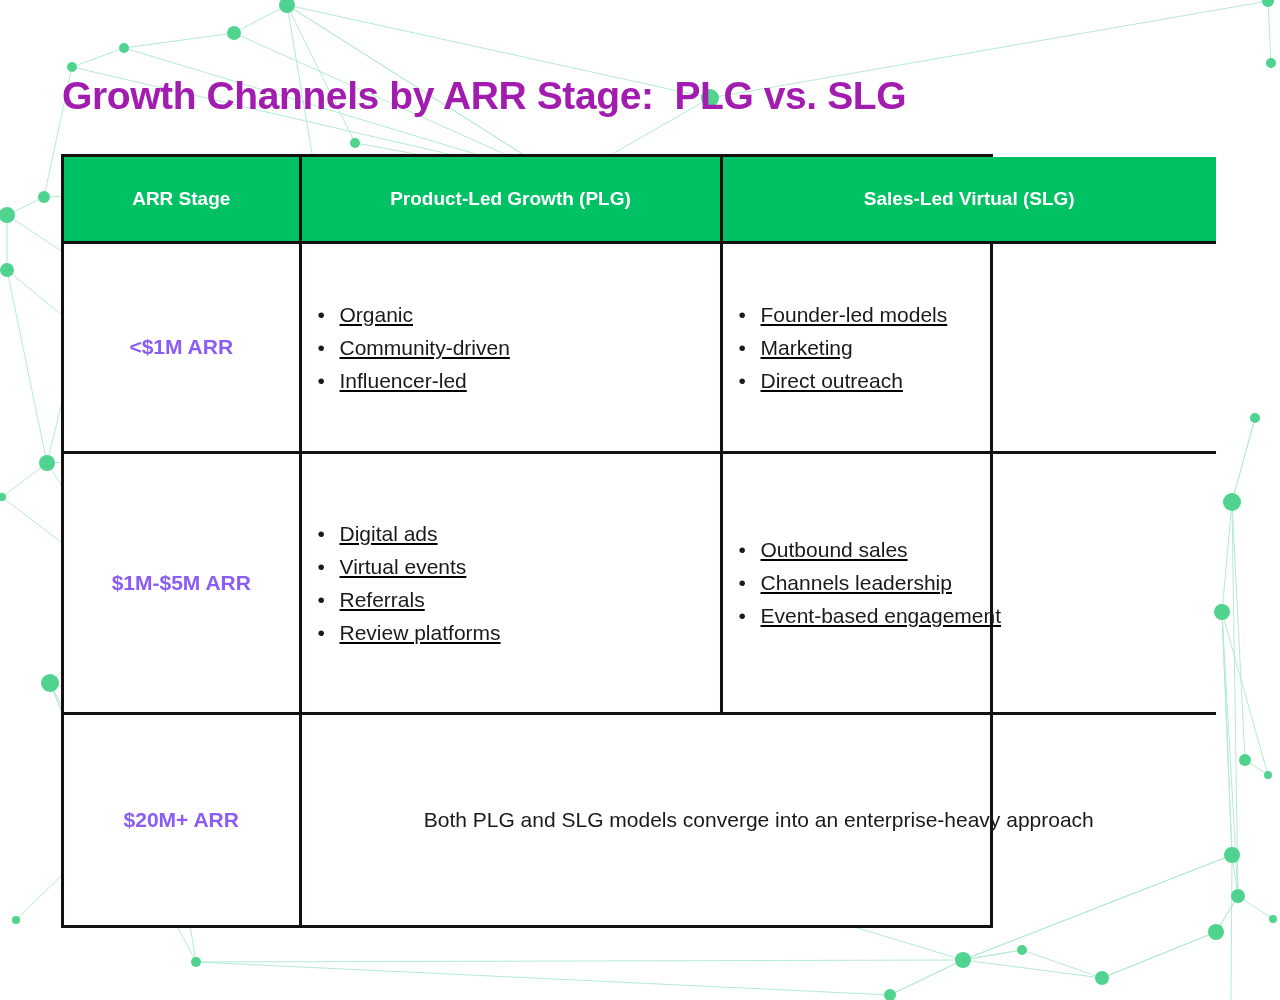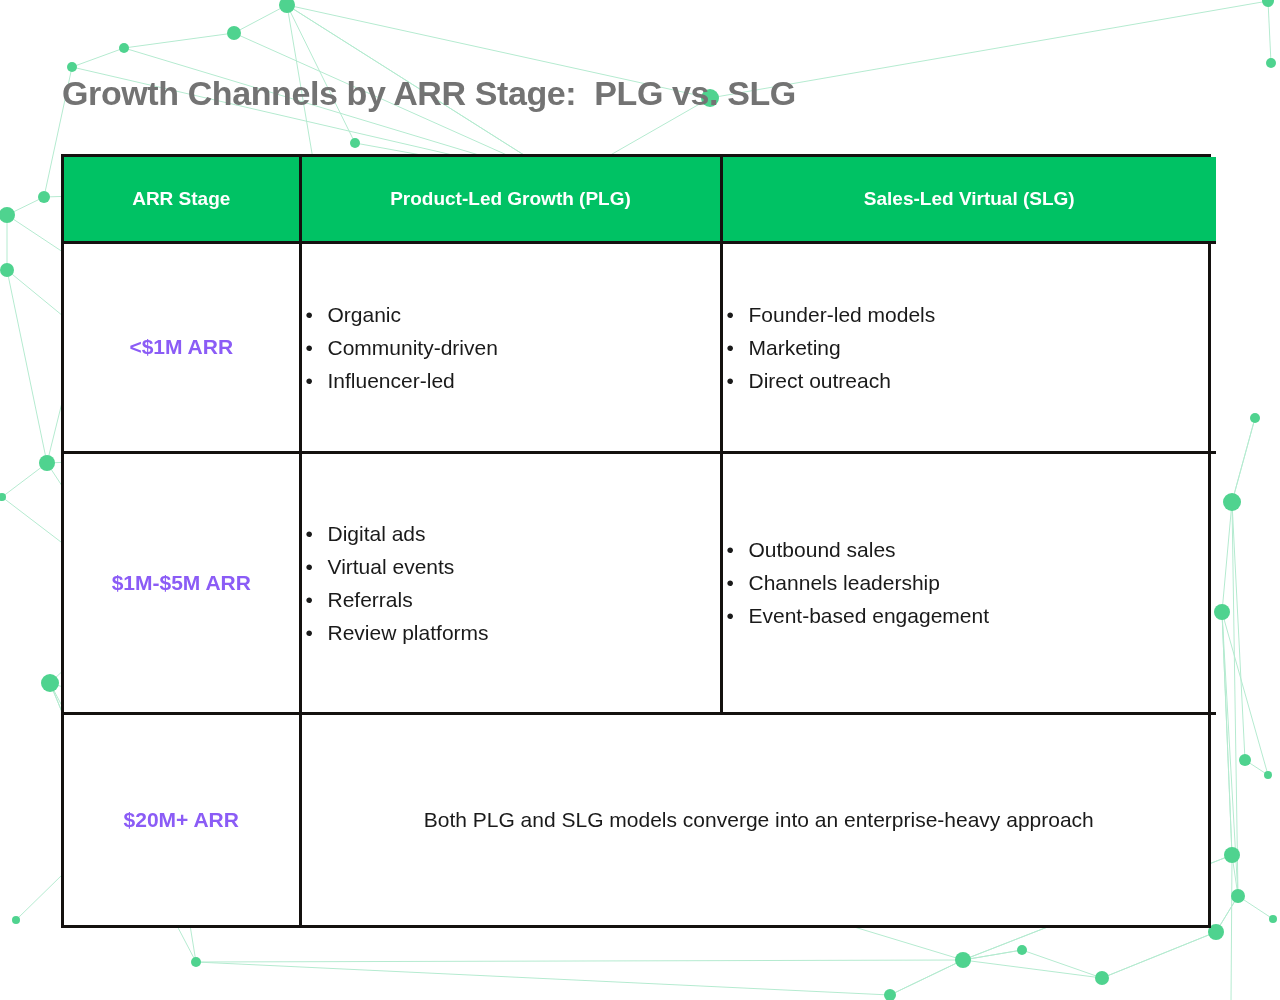--- a/index.html
+++ b/index.html
@@ -38,9 +38,9 @@
     position: absolute;
     left: 62px;
     top: 74px;
-    font-size: 34px;
+    font-size: 39px;
     font-weight: bold;
-    color: #737373;
+    color: #a21caf;
     letter-spacing: -0.4px;
     white-space: pre;
   }

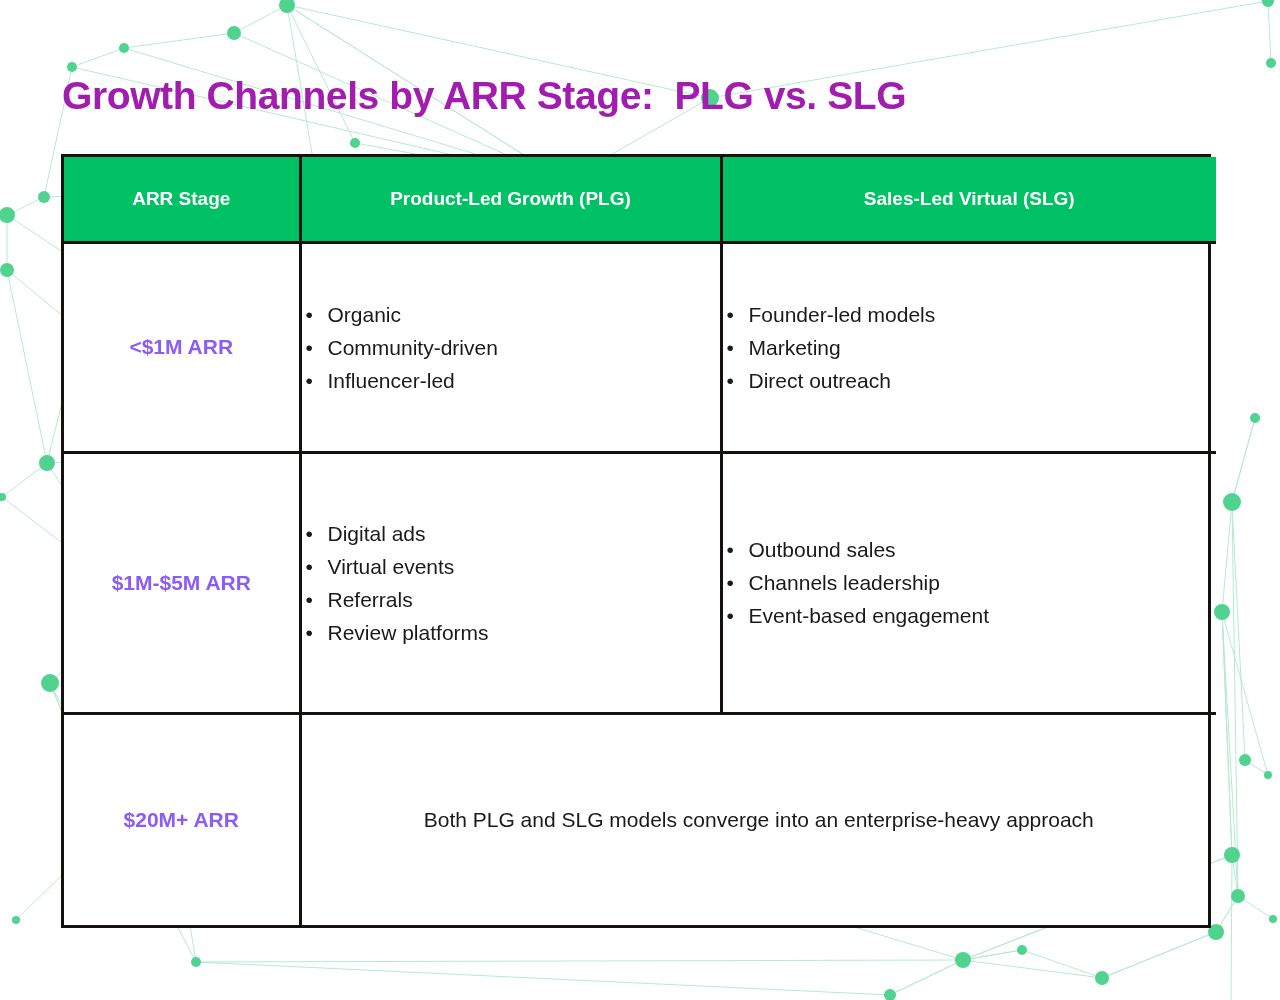--- a/index.html
+++ b/index.html
@@ -50,7 +50,7 @@
     position: absolute;
     left: 61px;
     top: 154px;
-    width: 1150px;
+    width: 932px;
     height: 774px;
     border: 3px solid #14110f;
     box-sizing: border-box;

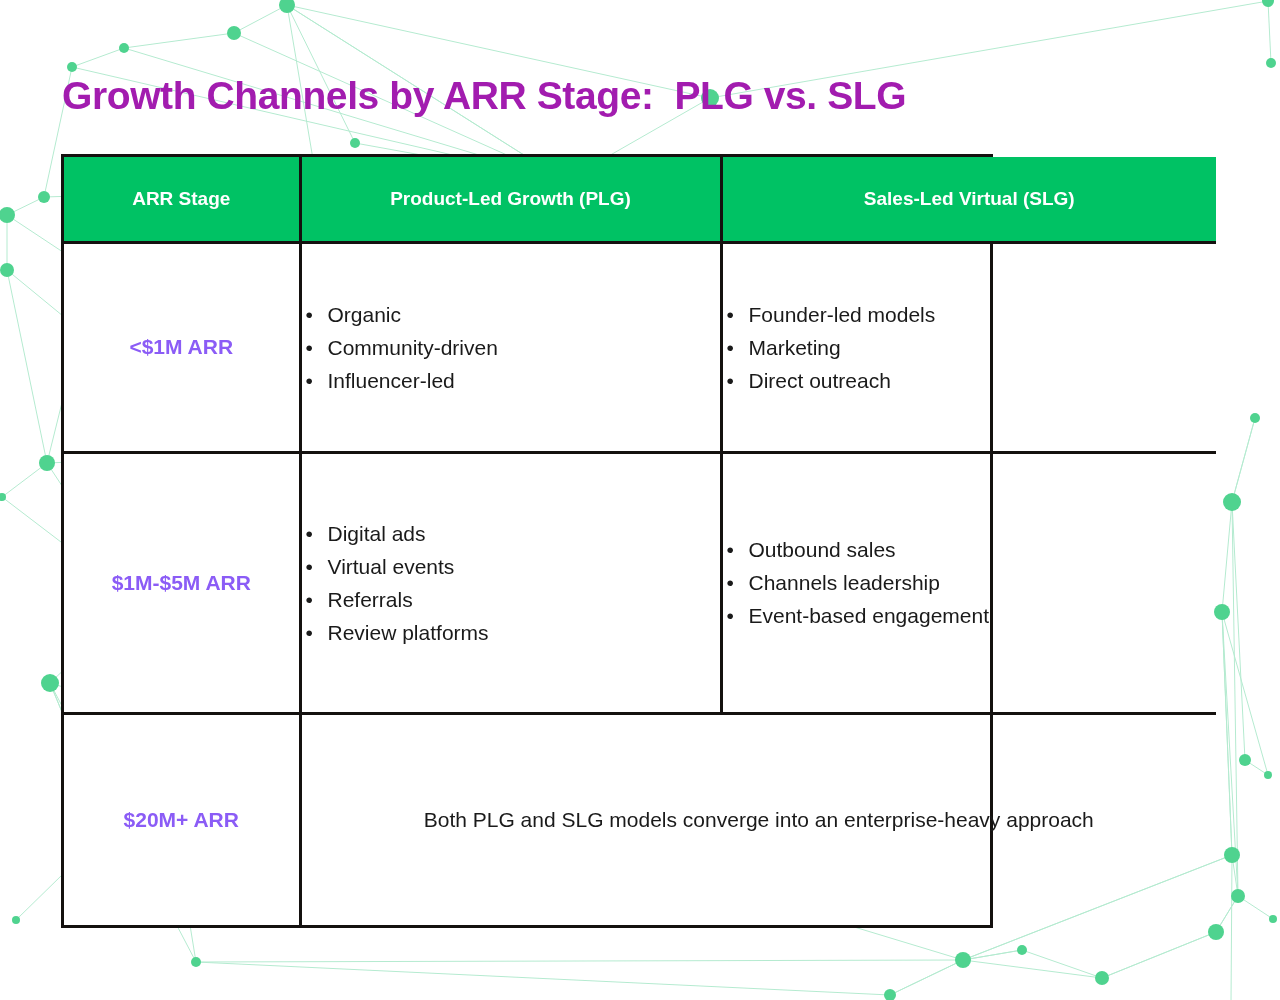--- a/index.html
+++ b/index.html
@@ -98,9 +98,10 @@
 
   td.list-cell { padding: 0 12px 0 26px; }
   ul.bullets {
-    margin: 0;
+    margin: 12px;
     padding: 0 0 0 22px;
     list-style: none;
+    text-decoration: underline;
   }
   ul.bullets li {
     position: relative;

